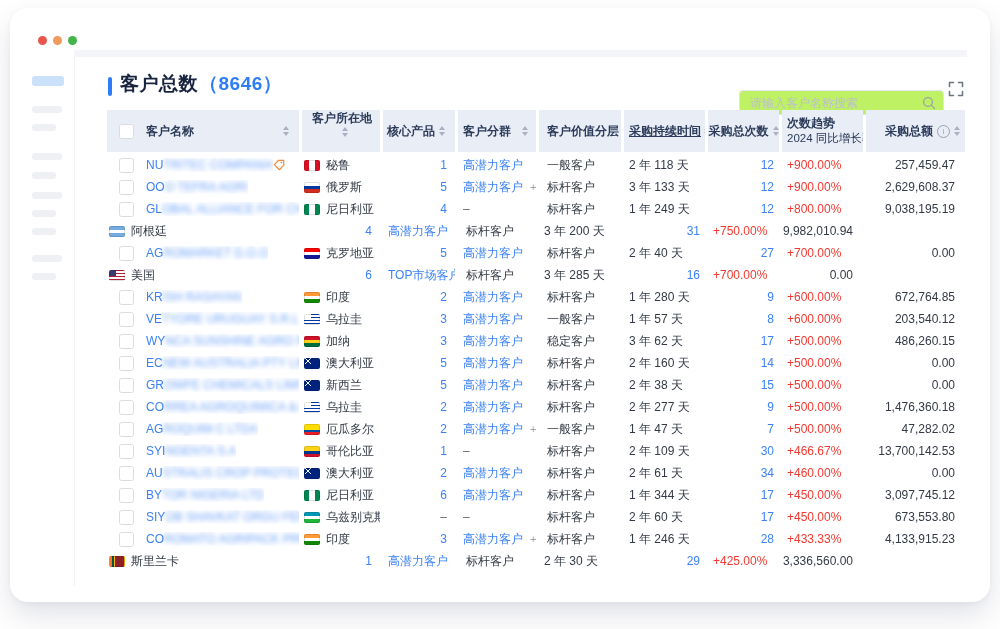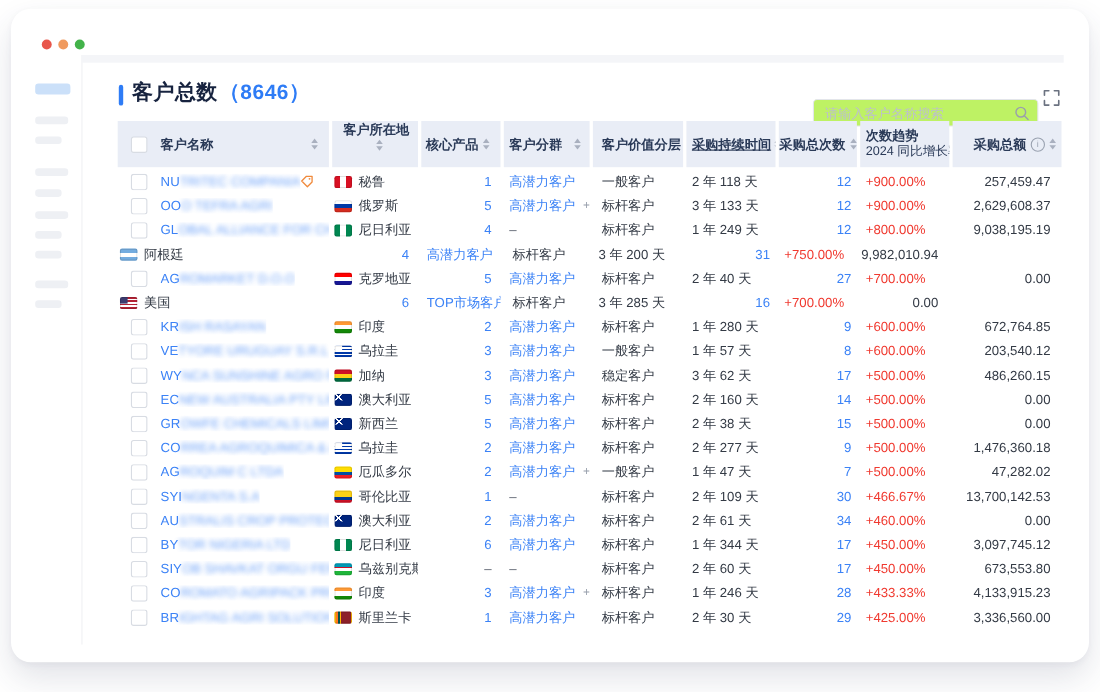--- a/index.html
+++ b/index.html
@@ -776,11 +776,6 @@
           </div>
   </div>
         <div class="grid tr">
-    <div class="td c1">
-      <span class="cb"></span>
-      <span class="nm"><span class="f-prefix">BR</span><span class="blurred f-masked">IGHTAG AGRI SOLUTIONS PVT </span></span>
-
-    </div>
     <div class="td c2">
       <span class="flag" style="background: linear-gradient(90deg, rgb(255, 183, 0) 0px, rgb(255, 183, 0) 8%, rgb(255, 116, 32) 8%, rgb(255, 116, 32) 20%, rgb(0, 83, 78) 20%, rgb(0, 83, 78) 32%, rgb(255, 183, 0) 32%, rgb(255, 183, 0) 38%, rgb(141, 32, 41) 38%, rgb(141, 32, 41) 92%, rgb(255, 183, 0) 92%, rgb(255, 183, 0) 100%);"></span>
       <span class="f-country">斯里兰卡</span>

